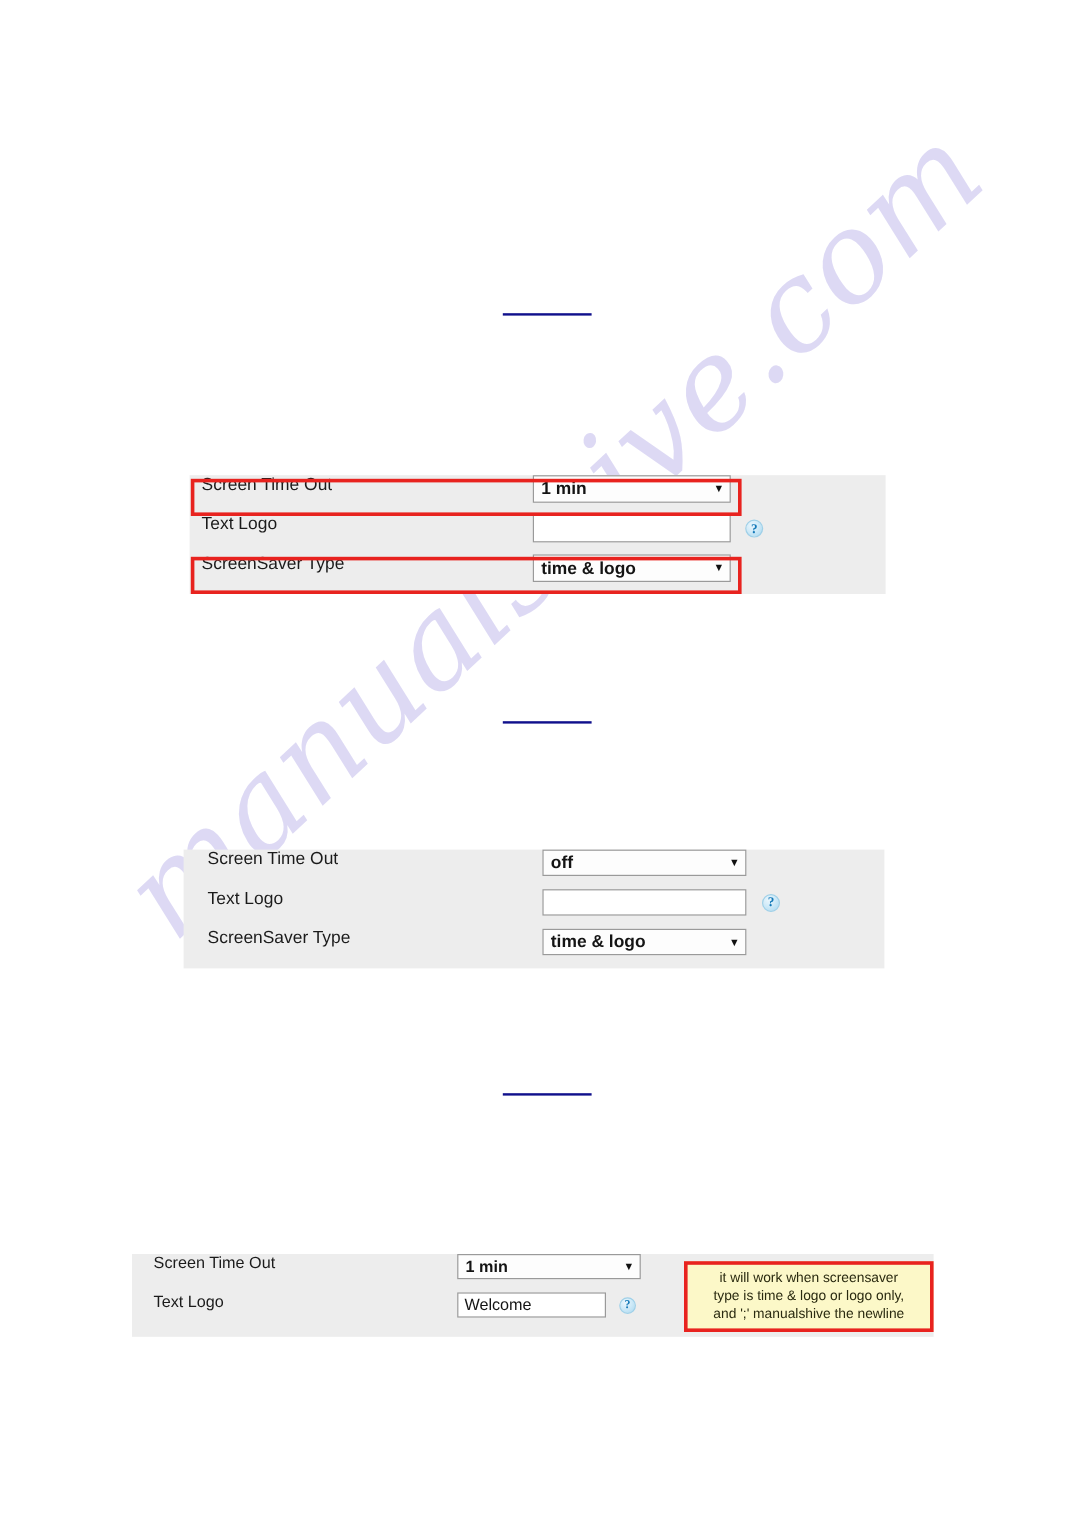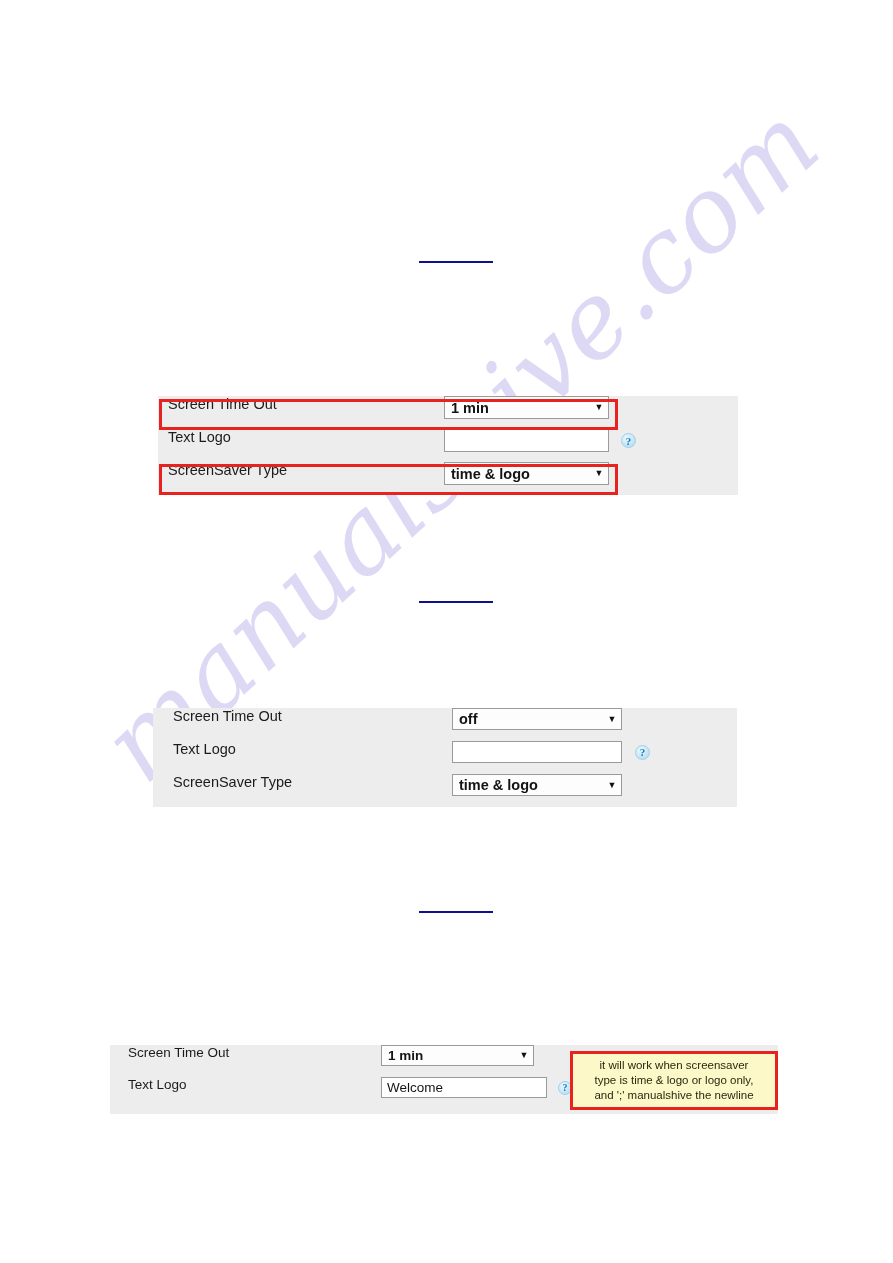--- a/index.html
+++ b/index.html
@@ -246,7 +246,7 @@
   <div class="panel-row" style="height:32px; padding-left:18px;">
     <div class="row-label" style="width:253px; font-size:13.5px;">Text Logo</div>
     <div class="control-wrap">
-      <div class="tbox" style="width:166px; height:21px; font-size:13.5px;">
+      <div class="tbox" style="width:124px; height:21px; font-size:13.5px;">
         <span class="tbox-value">Welcome</span>
       </div>
       <div class="help-icon" style="width:14px; height:14px; font-size:10px; margin-left:11px;">?</div>

